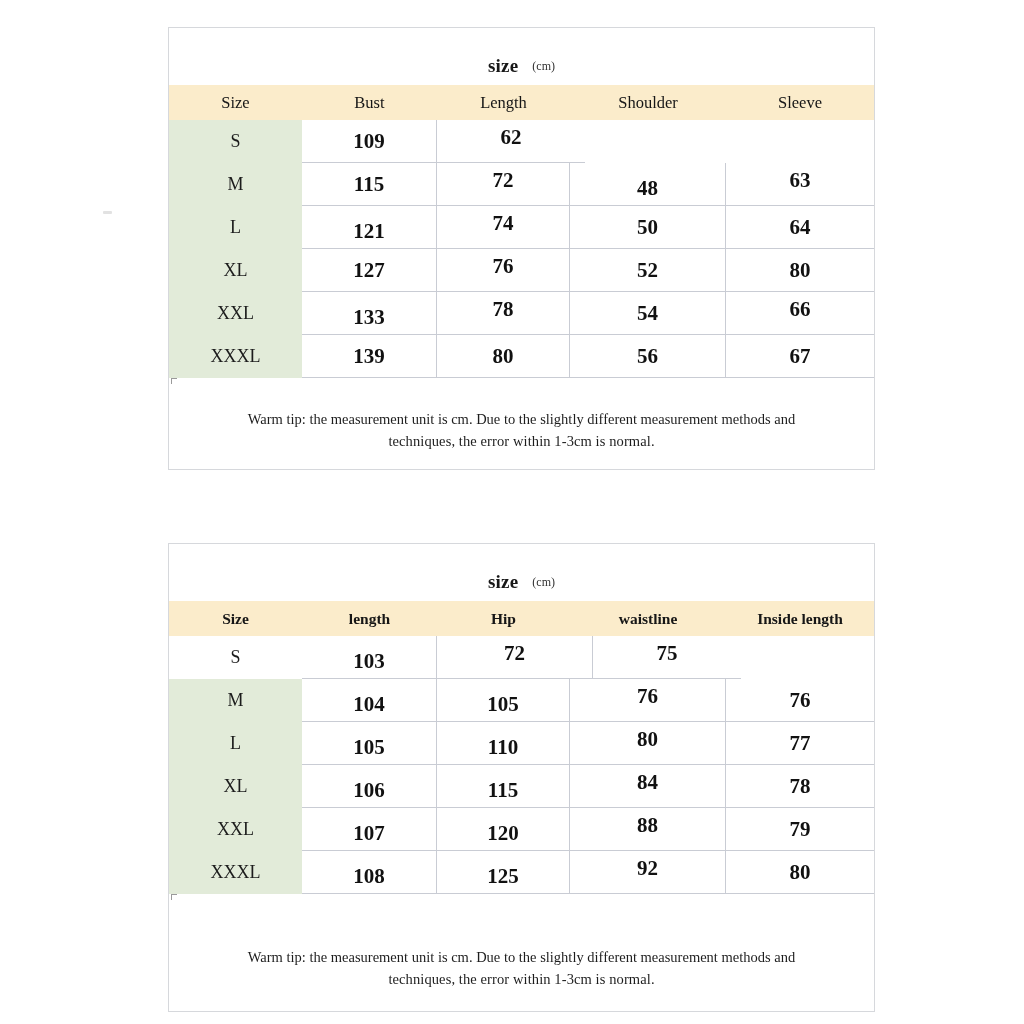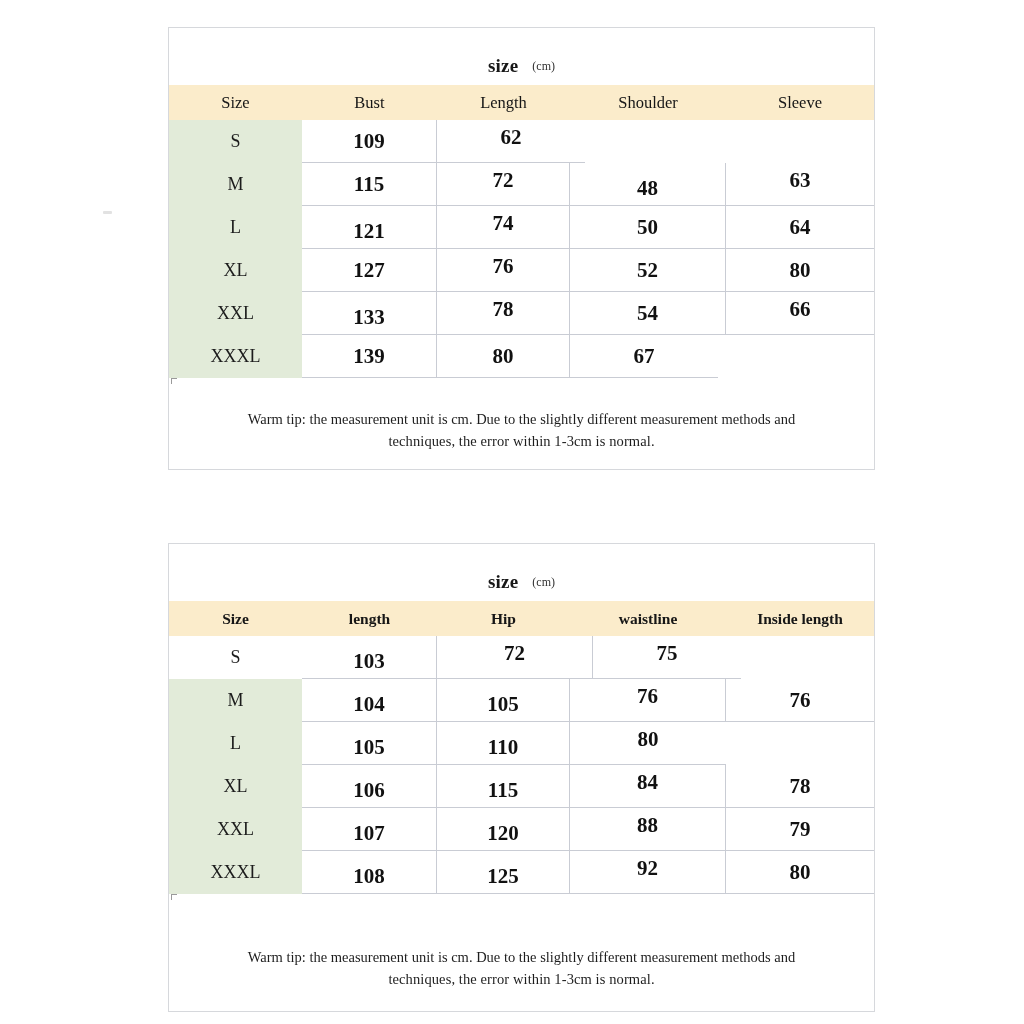--- a/index.html
+++ b/index.html
@@ -253,6 +253,9 @@
         <div class="cell c-2">
             <span class="n-mid">80</span>
           </div>
+        <div class="cell c-3">
+            <span class="n-mid">56</span>
+          </div>
         <div class="cell c-4">
             <span class="n-mid">67</span>
           </div>

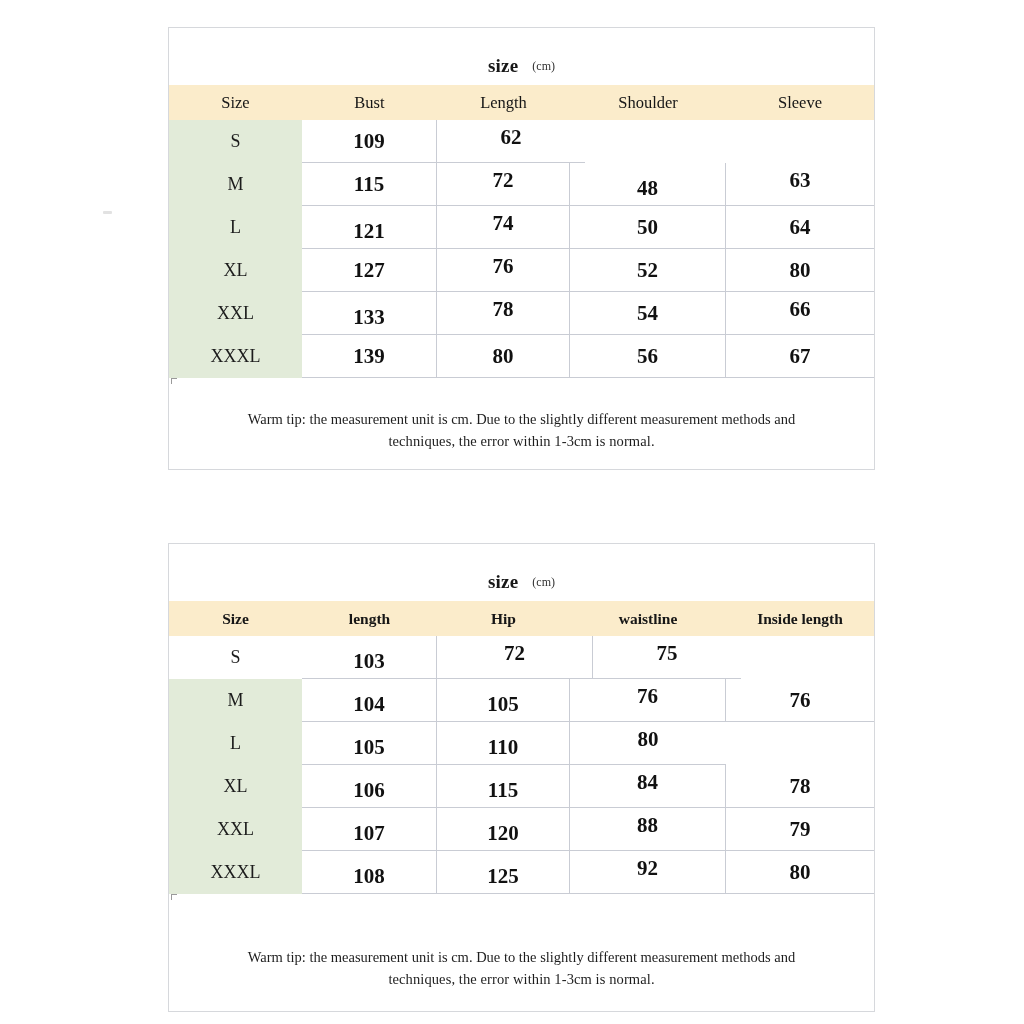--- a/index.html
+++ b/index.html
@@ -324,6 +324,9 @@
         <div class="cell c-3">
             <span class="n-up">80</span>
           </div>
+        <div class="cell c-4">
+            <span class="n-mid">77</span>
+          </div>
       </div>
       <div class="row">
         <div class="cell size c-size shaded">XL</div>

